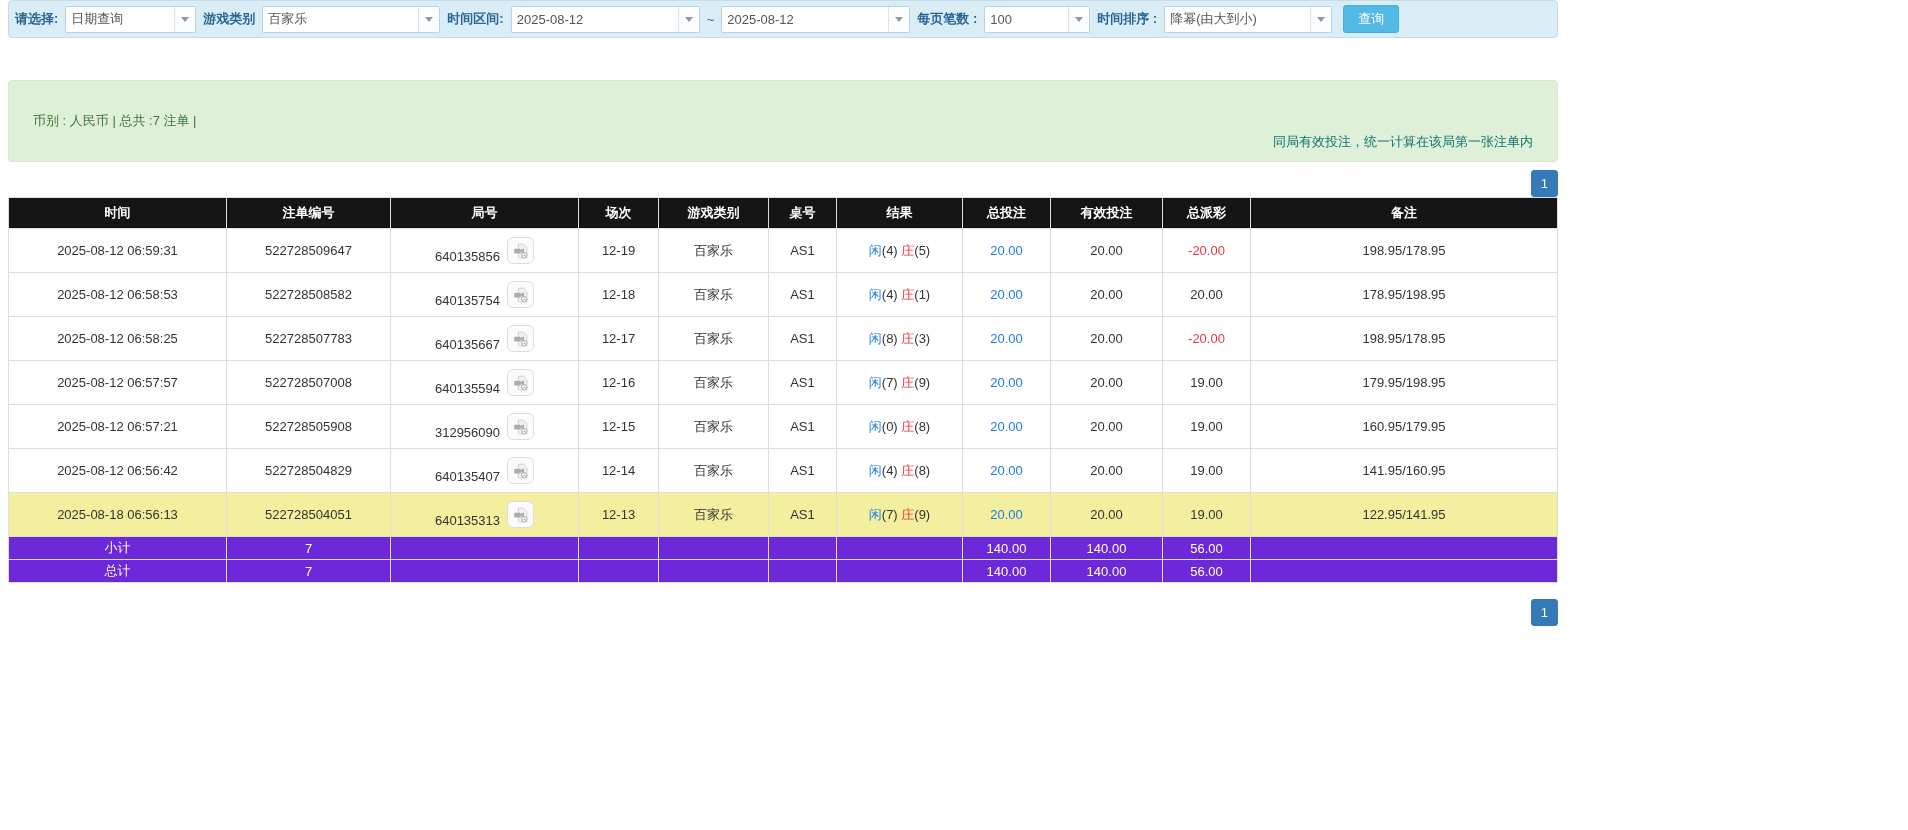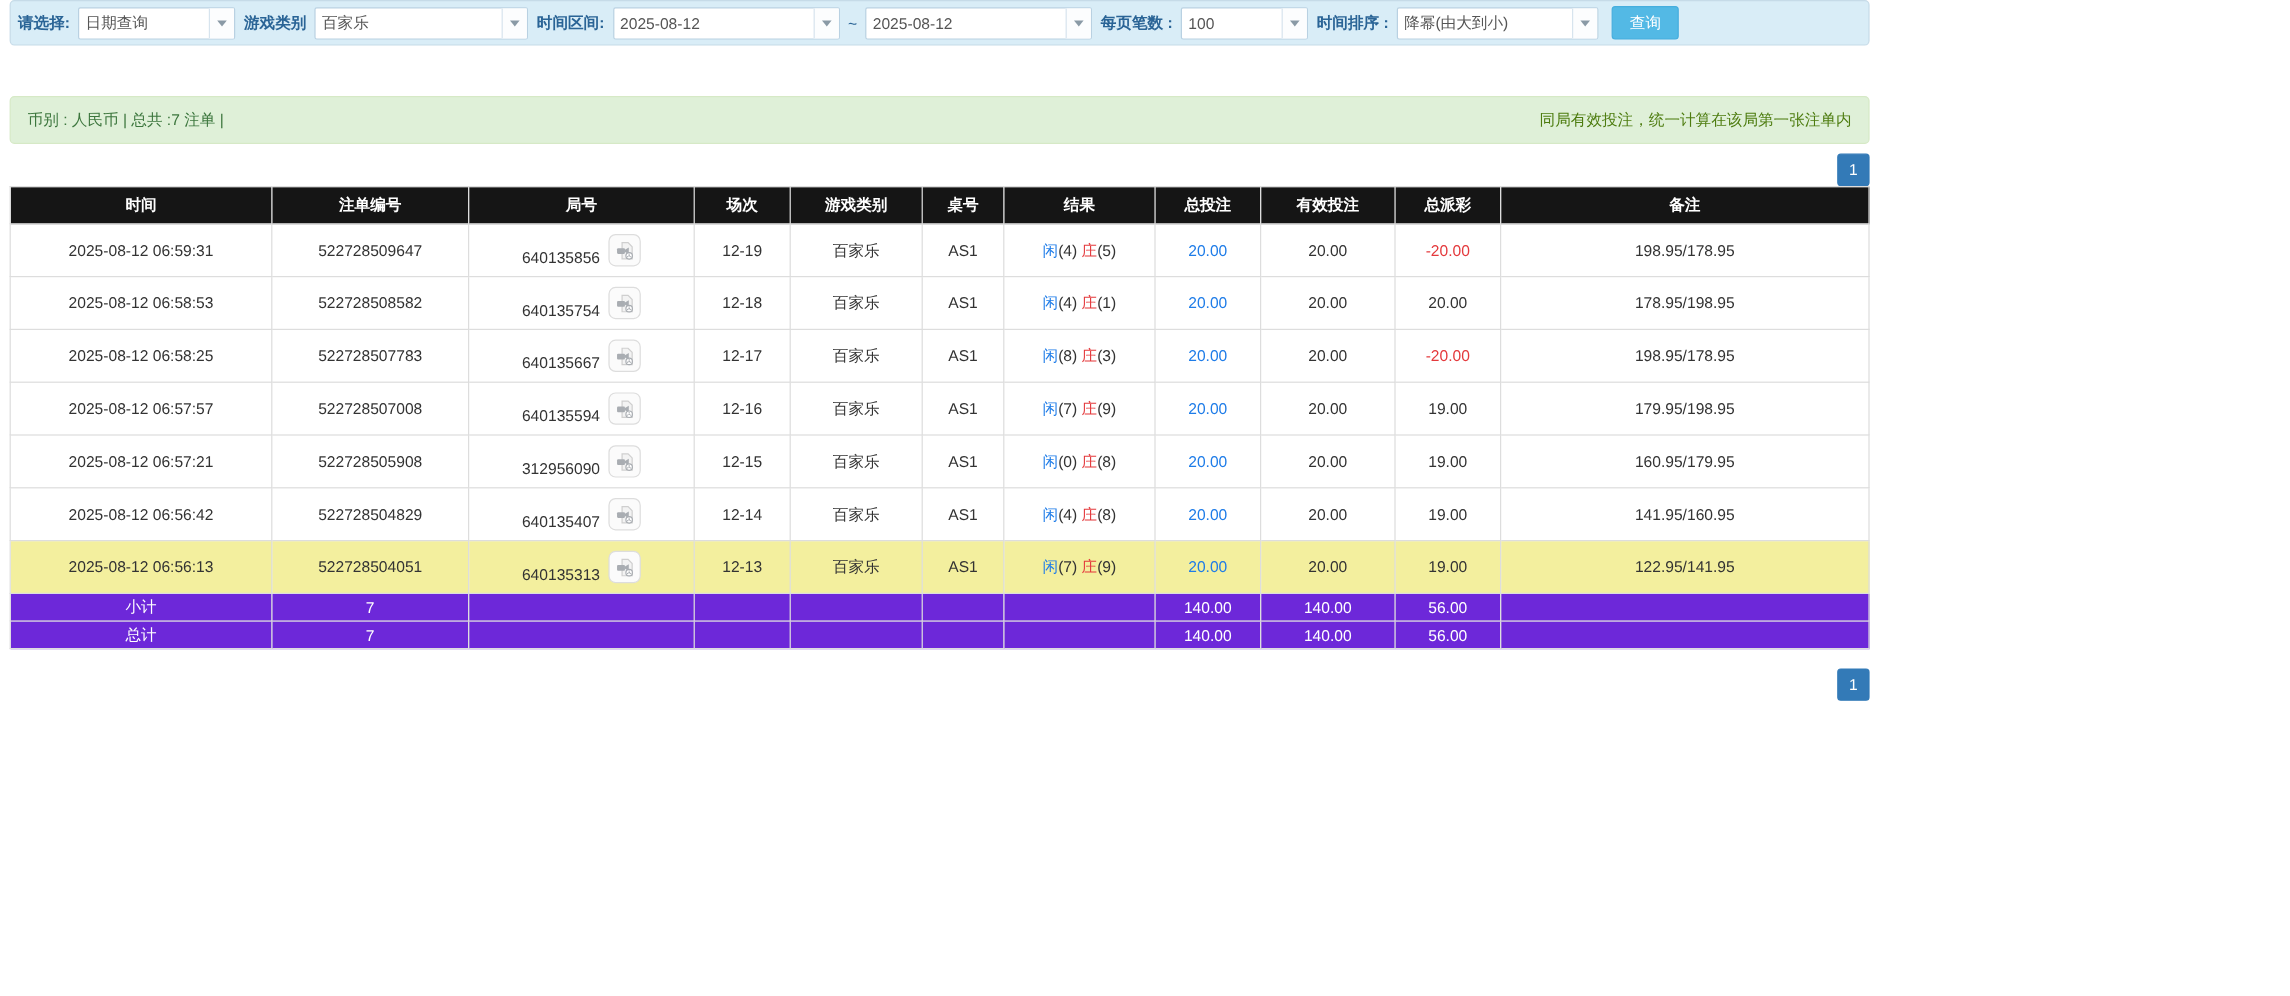--- a/index.html
+++ b/index.html
@@ -39,7 +39,7 @@
   
   .summary-panel {
     margin-top:42px; background:#dff0d8; border:1px solid #d6e9c6; border-radius:4px;
-    padding:10px 14px; color:#3c763d; display:flex; justify-content:space-between; align-items:center;
+    padding:10px 24px; color:#3c763d; display:flex; justify-content:space-between; align-items:center;
   }
   .summary-note { color:#4d7c0f; }
 

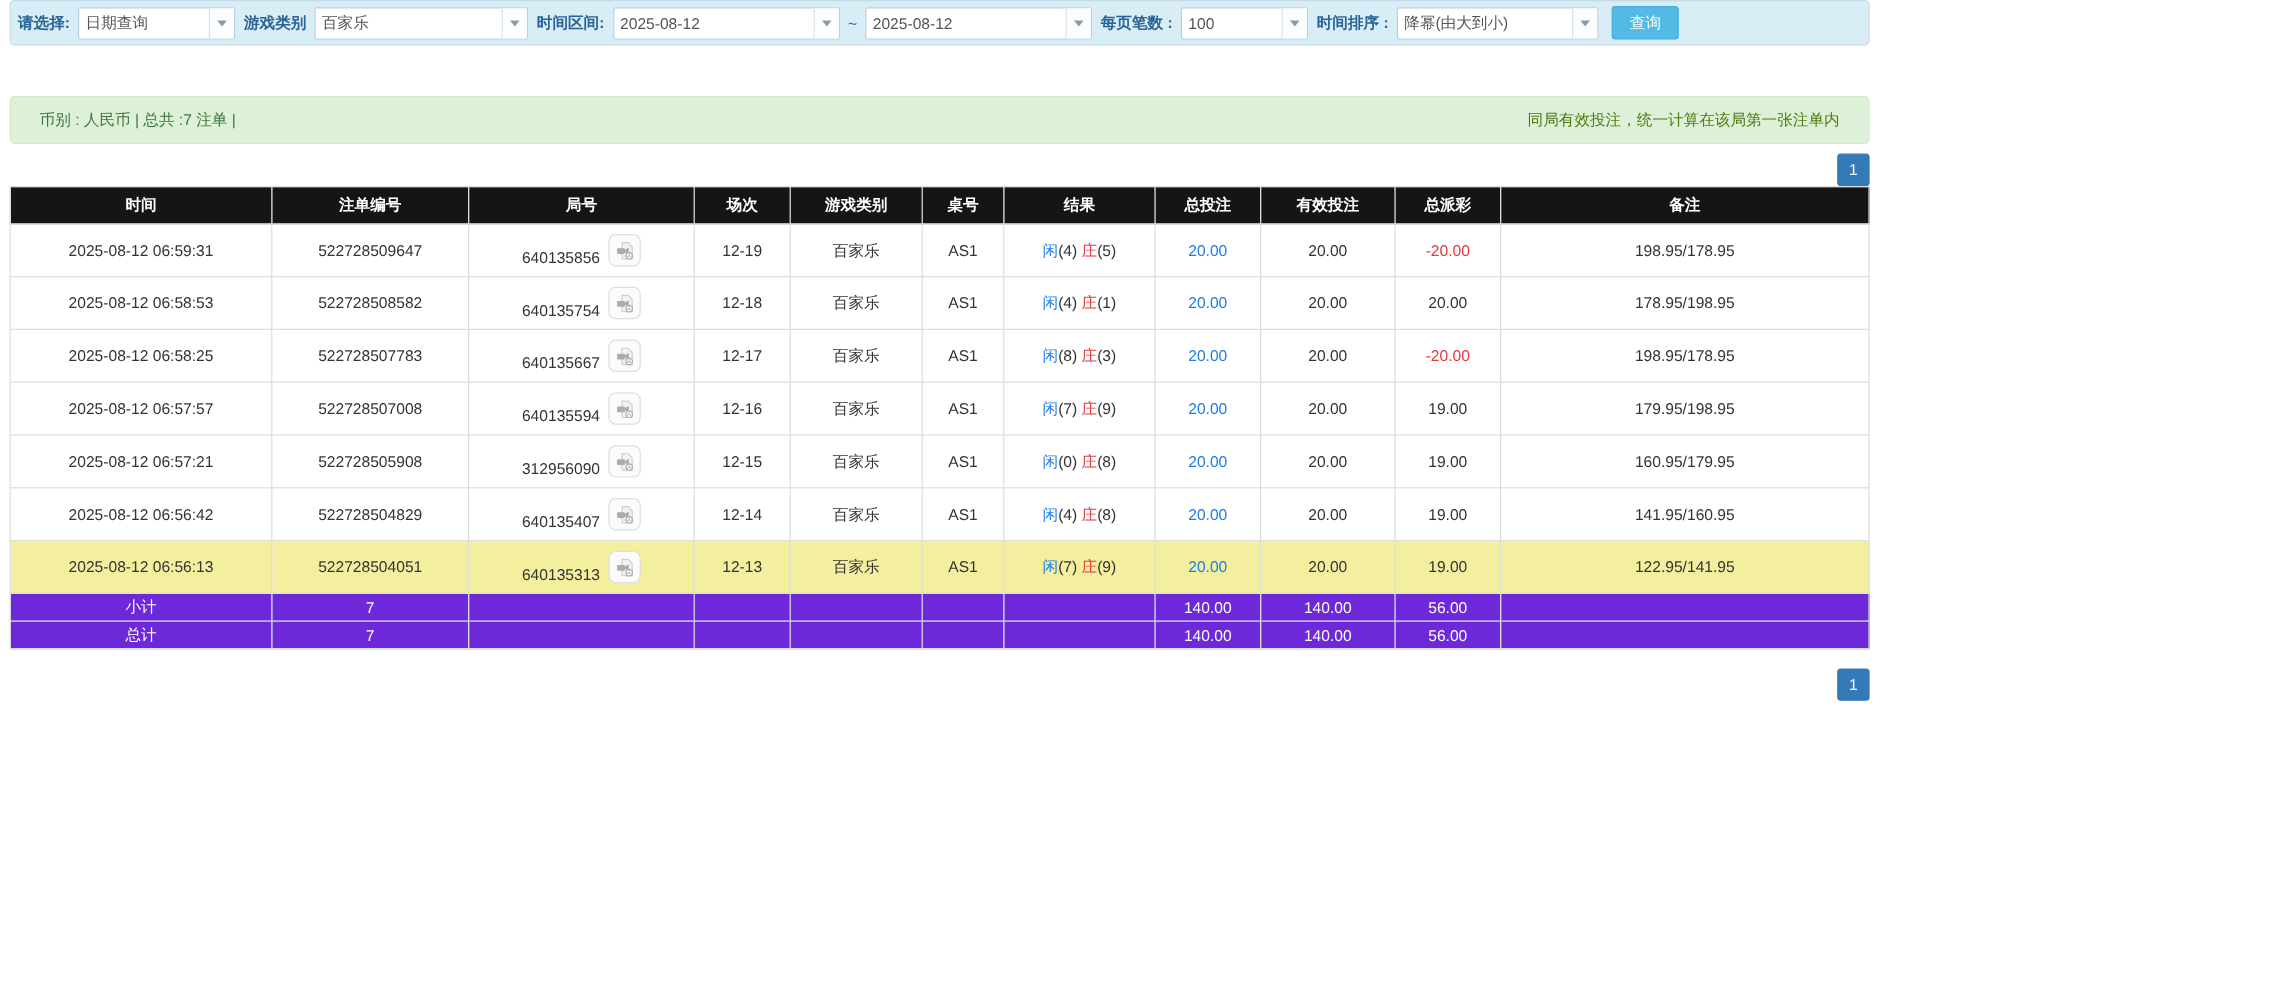--- a/index.html
+++ b/index.html
@@ -41,7 +41,7 @@
     margin-top:42px; background:#dff0d8; border:1px solid #d6e9c6; border-radius:4px;
     padding:10px 24px; color:#3c763d; display:flex; justify-content:space-between; align-items:center;
   }
-  .summary-note { color:#4d7c0f; }
+  .summary-note { color:#0f766e;margin-top:42px; }
 
   
   .pager-row { display:flex; justify-content:flex-end; margin-top:8px; }

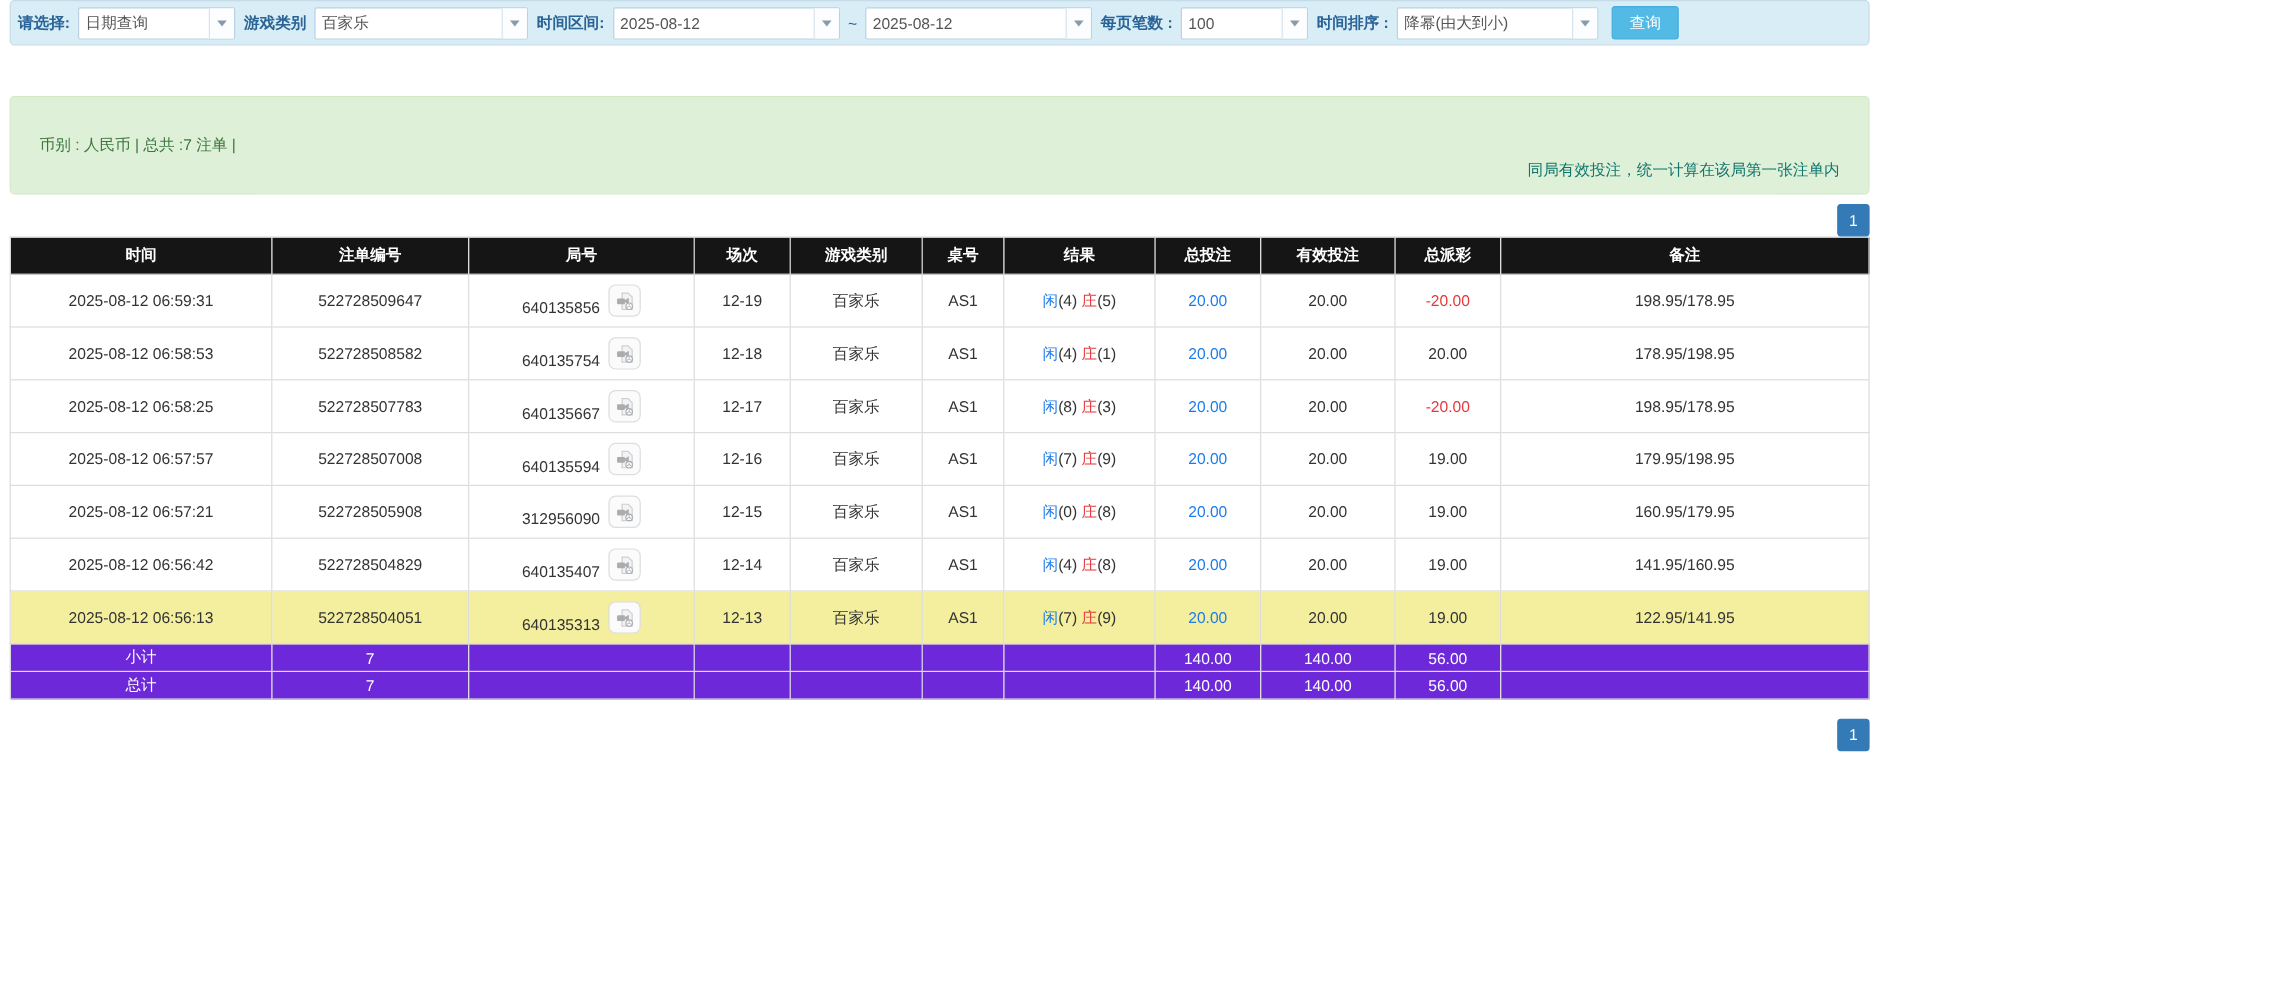--- a/index.html
+++ b/index.html
@@ -335,7 +335,7 @@
           <td>141.95/160.95</td>
         </tr>
         <tr class="highlight">
-          <td>2025-08-12 06:56:13</td>
+          <td>2025-08-18 06:56:13</td>
           <td>522728504051</td>
           <td><span class="round-wrap">
               <span>640135313</span>

